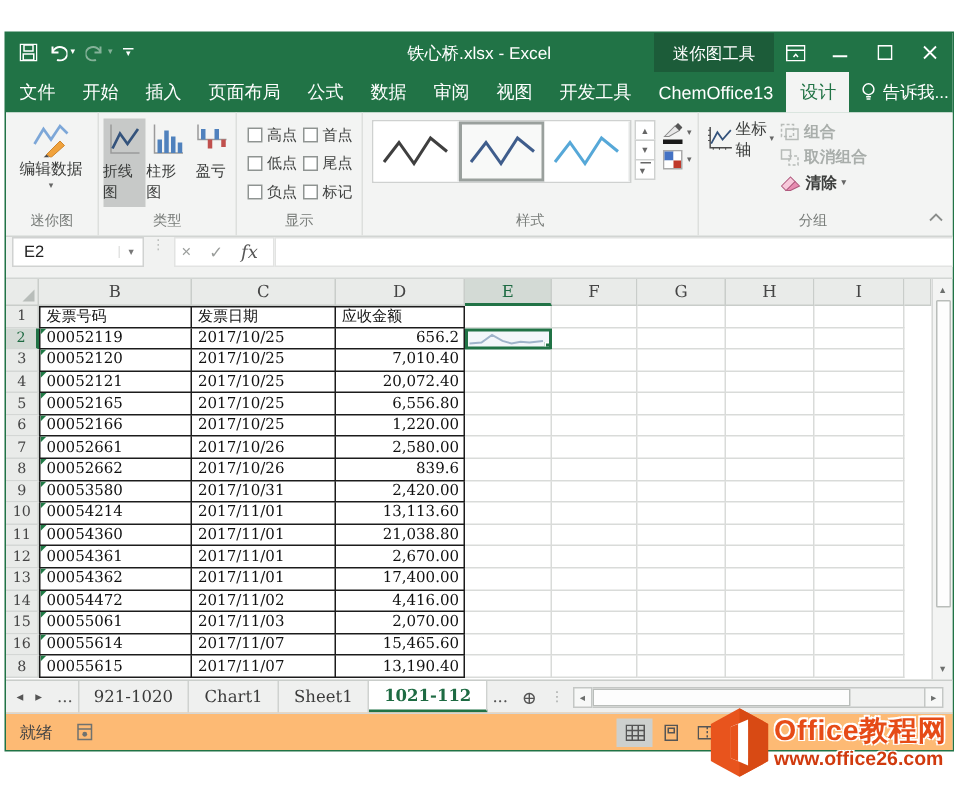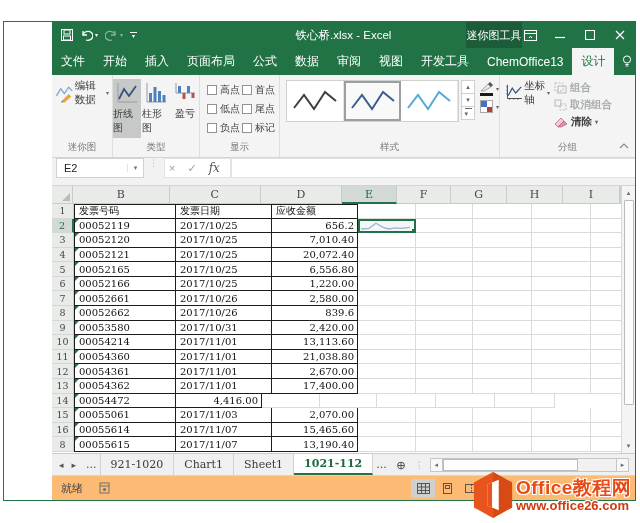--- a/index.html
+++ b/index.html
@@ -7,7 +7,7 @@
   body { font-family:"Liberation Sans",sans-serif; background:#fff; overflow:hidden; }
   .stage { position:relative; width:640px; height:523px; background:#fff; }
   .xl-window { position:absolute; left:3px; top:21px; width:633px; height:480px;
-    border:1px solid #217346; background:#fff; display:flex; flex-direction:column;padding-left:48px; }
+    border:1px solid #217346; background:#fff; display:flex; flex-direction:column; }
 
   
   .titlebar { height:26px; background:#217346; color:#fff; display:flex; align-items:center; position:relative; flex:0 0 auto; }

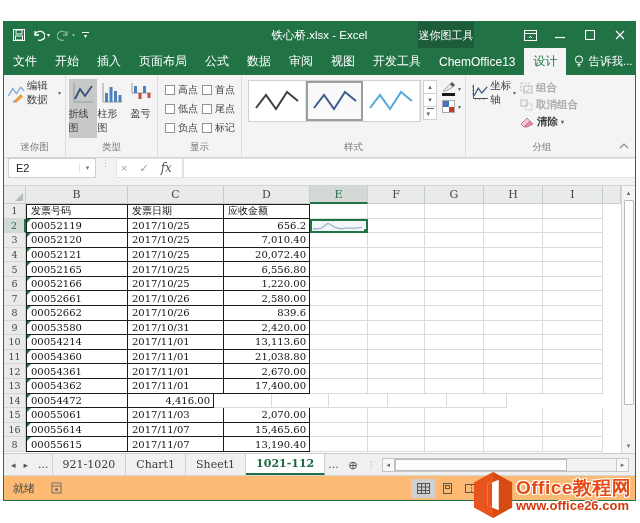--- a/index.html
+++ b/index.html
@@ -16,7 +16,7 @@
   .qat .dim { opacity:.45; }
   .caret { font-size:6px; line-height:6px; color:#fff; }
   .title-text { position:absolute; left:0; right:0; text-align:center; font-size:11.5px; color:#fff; }
-  .ctx-patch { position:absolute; left:414px; top:0; bottom:0; width:56px; background:#1c5c39;
+  .ctx-patch { position:absolute; left:432px; top:0; bottom:0; width:80px; background:#1c5c39;
     display:flex; align-items:center; justify-content:center; font-size:11px; color:#fff; z-index:2; }
   .winbtns { margin-left:auto; display:flex; height:100%; z-index:2; }
   .winbtn { width:30px; height:100%; display:flex; align-items:center; justify-content:center; color:#fff; font-size:12px; }

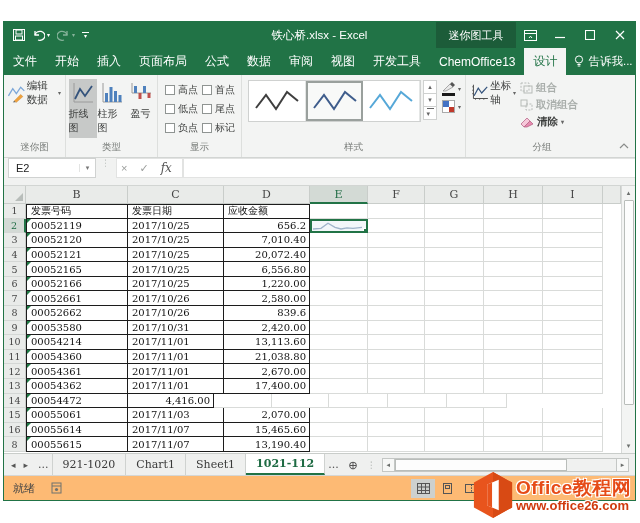--- a/index.html
+++ b/index.html
@@ -34,7 +34,7 @@
   .rgroup { display:flex; flex-direction:column; border-right:1px solid #dddfdd; position:relative; }
   .rg-body { flex:1; display:flex; align-items:flex-start; }
   .rg-label { text-align:center; font-size:9.5px; color:#777b78; padding:1px 0 3px; }
-  .bigbtn { width:54px; margin:4px 3px 0; display:flex; align-items:center; gap:1px; font-size:10.5px;justify-content:center; }
+  .bigbtn { width:54px; margin:4px 3px 0; display:flex; flex-direction:column; align-items:center; gap:1px; font-size:10.5px;justify-content:center; }
   .g-spark { width:62px; }
   .g-type { width:92px; }
   .typebtn { width:28px; margin-top:4px; display:flex; flex-direction:column; align-items:center; gap:2px; font-size:10px; padding:2px 0 3px; }

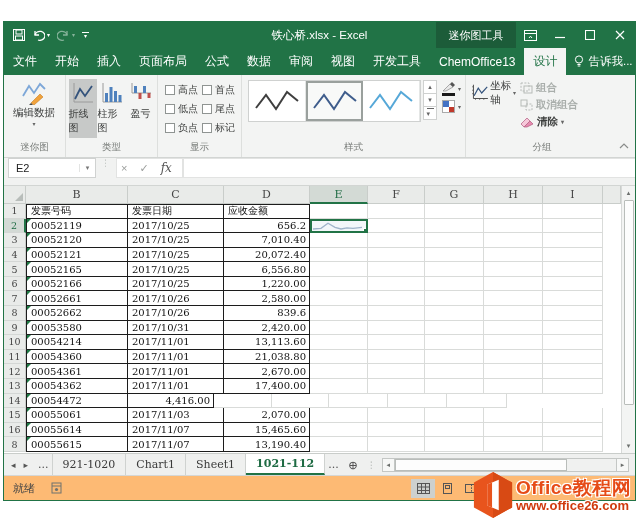--- a/index.html
+++ b/index.html
@@ -641,6 +641,7 @@
                 <span class="tri"></span>
                 <span>00054472</span>
               </div>
+              <div class="cell cw-c dark pad-l">2017/11/02</div>
               <div class="cell cw-d dark num">4,416.00</div>
               <div class="cell cw-e lite"></div>
               <div class="cell cw-f lite"></div>

